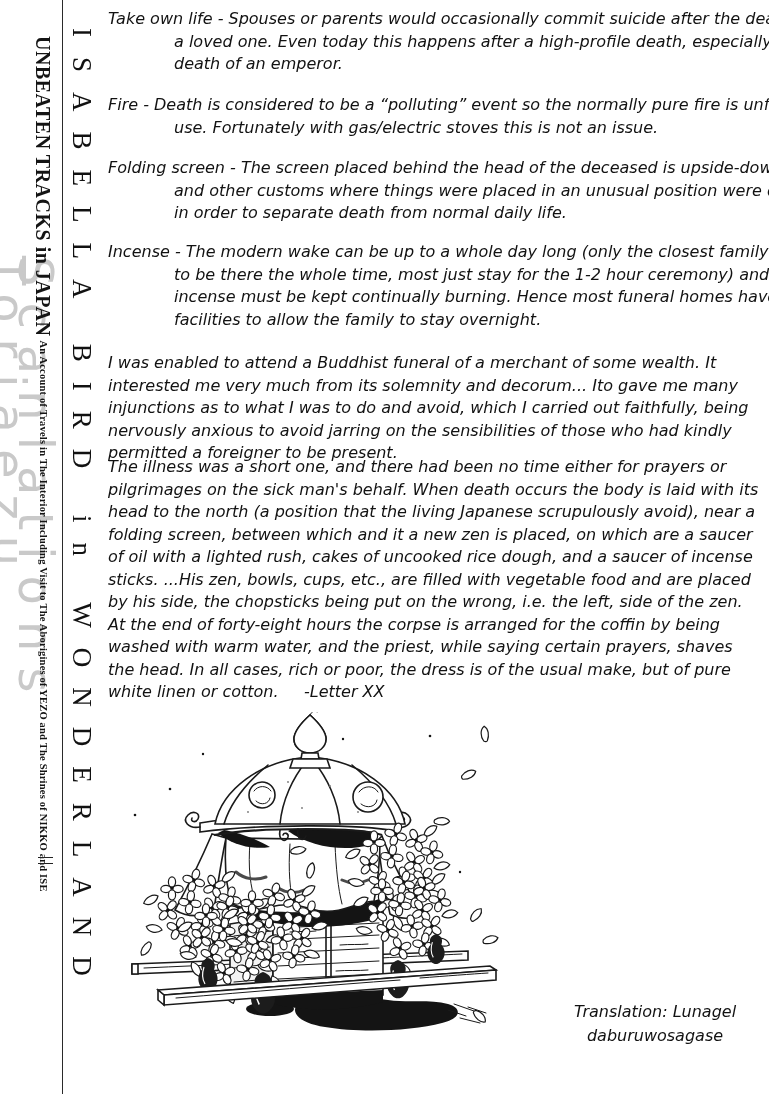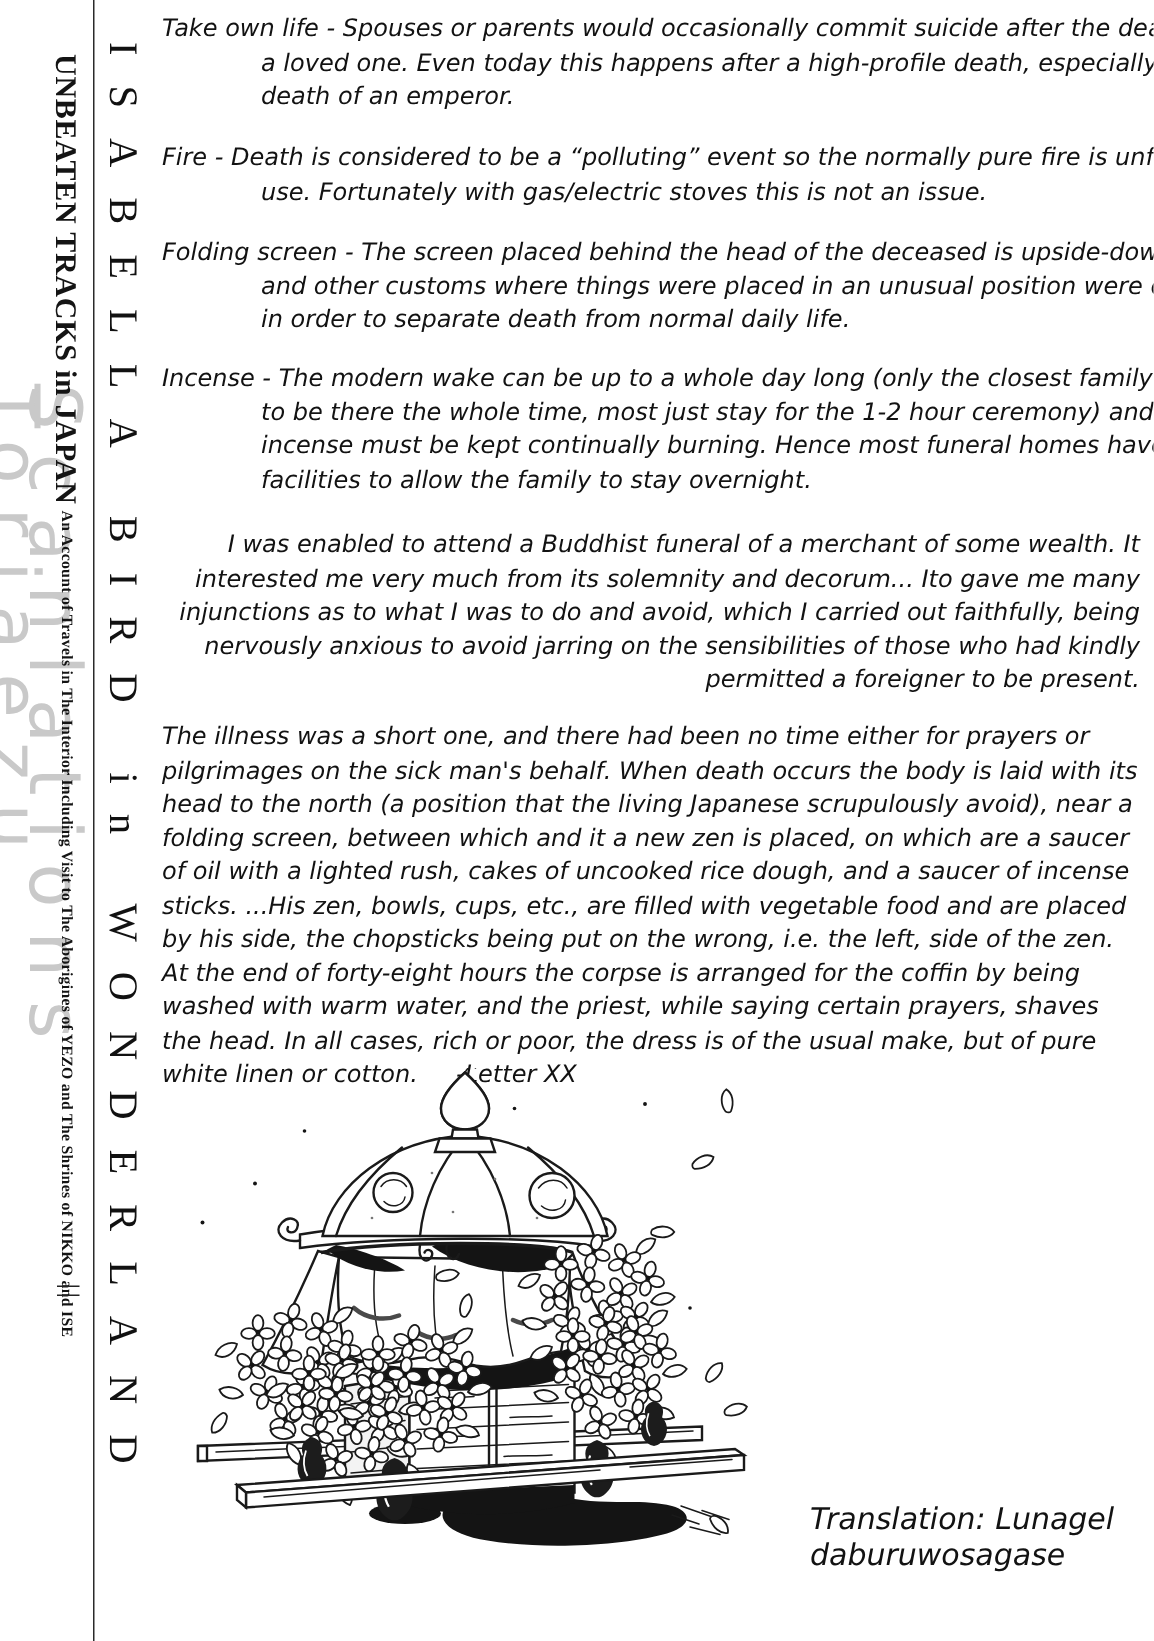--- a/index.html
+++ b/index.html
@@ -50,7 +50,7 @@
   }
   .note{padding-left:66px;text-indent:-66px;}
   .n1{top:8px;}  .n2{top:94px;}  .n3{top:157px;}  .n4{top:241px;}
-  .p1{top:352px;text-align:right;}  .p2{top:480px;}
+  .p1{top:352px;}  .p2{top:480px;}
   .credits{
     position:absolute;left:540px;top:1000px;width:230px;
     text-align:left;

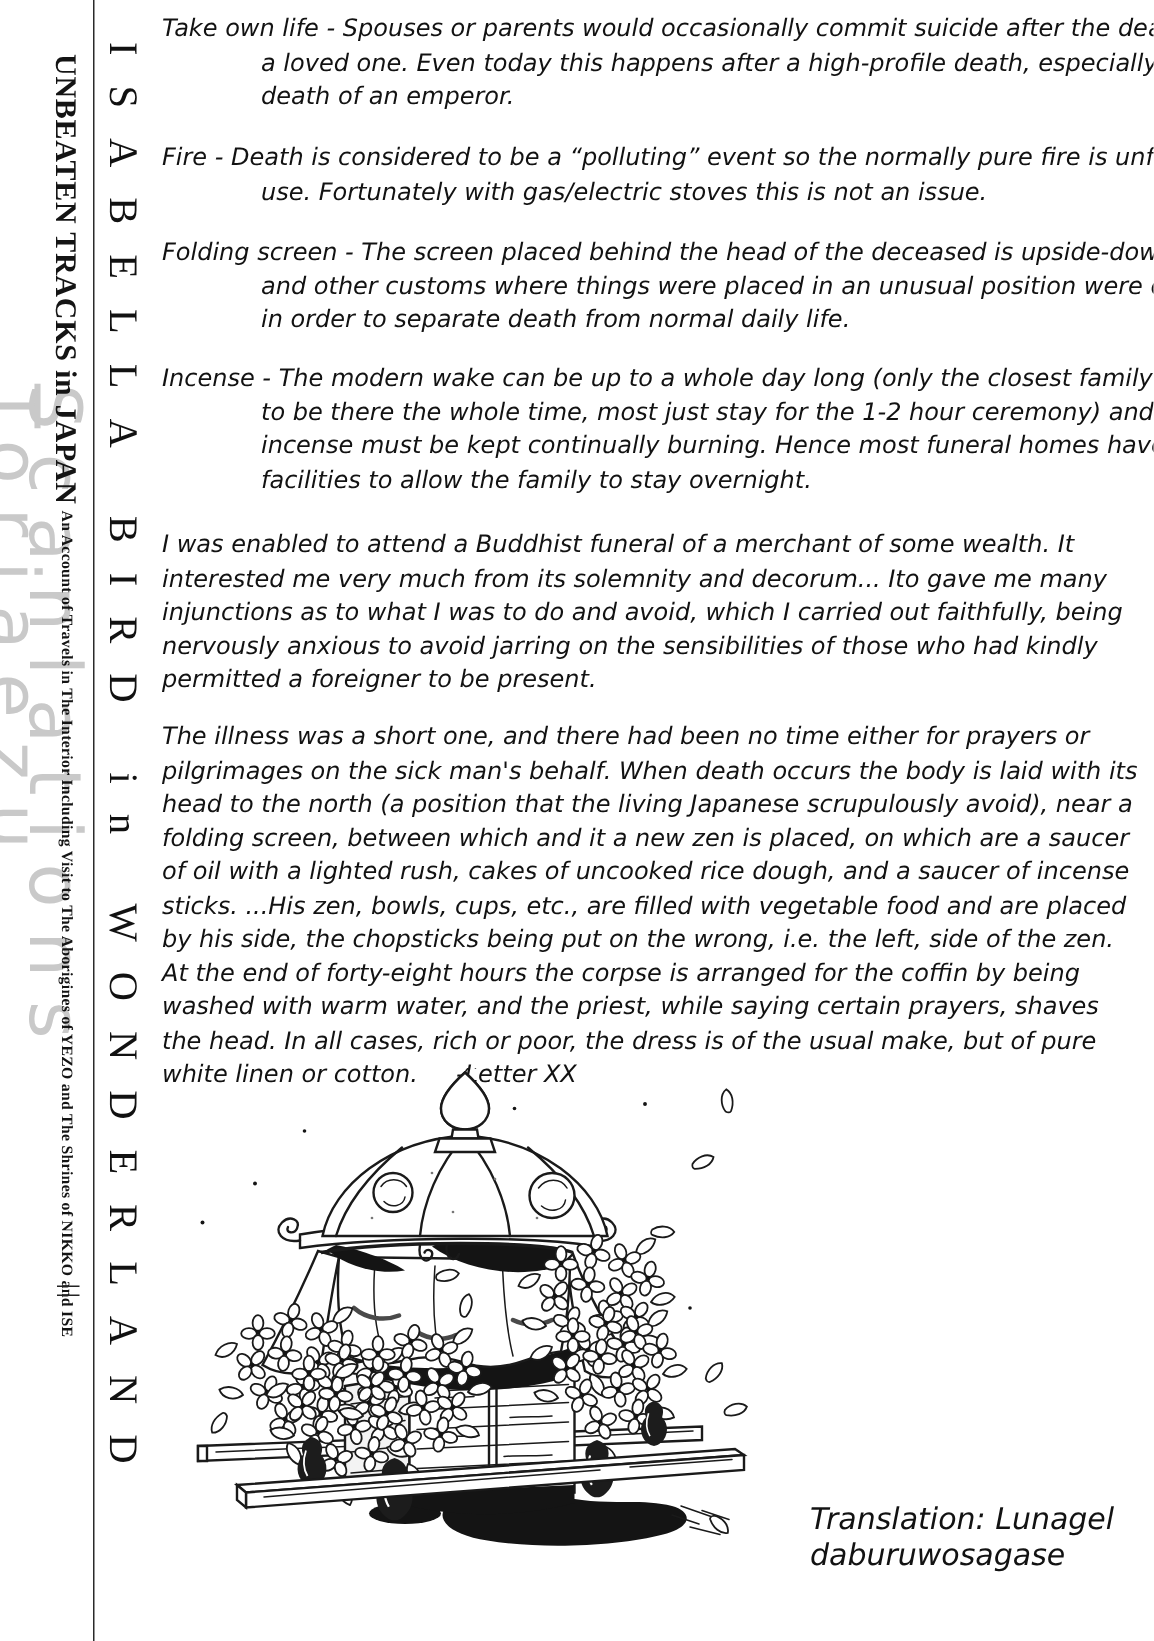--- a/index.html
+++ b/index.html
@@ -50,7 +50,7 @@
   }
   .note{padding-left:66px;text-indent:-66px;}
   .n1{top:8px;}  .n2{top:94px;}  .n3{top:157px;}  .n4{top:241px;}
-  .p1{top:352px;}  .p2{top:480px;}
+  .p1{top:352px;}  .p2{top:456px;}
   .credits{
     position:absolute;left:540px;top:1000px;width:230px;
     text-align:left;

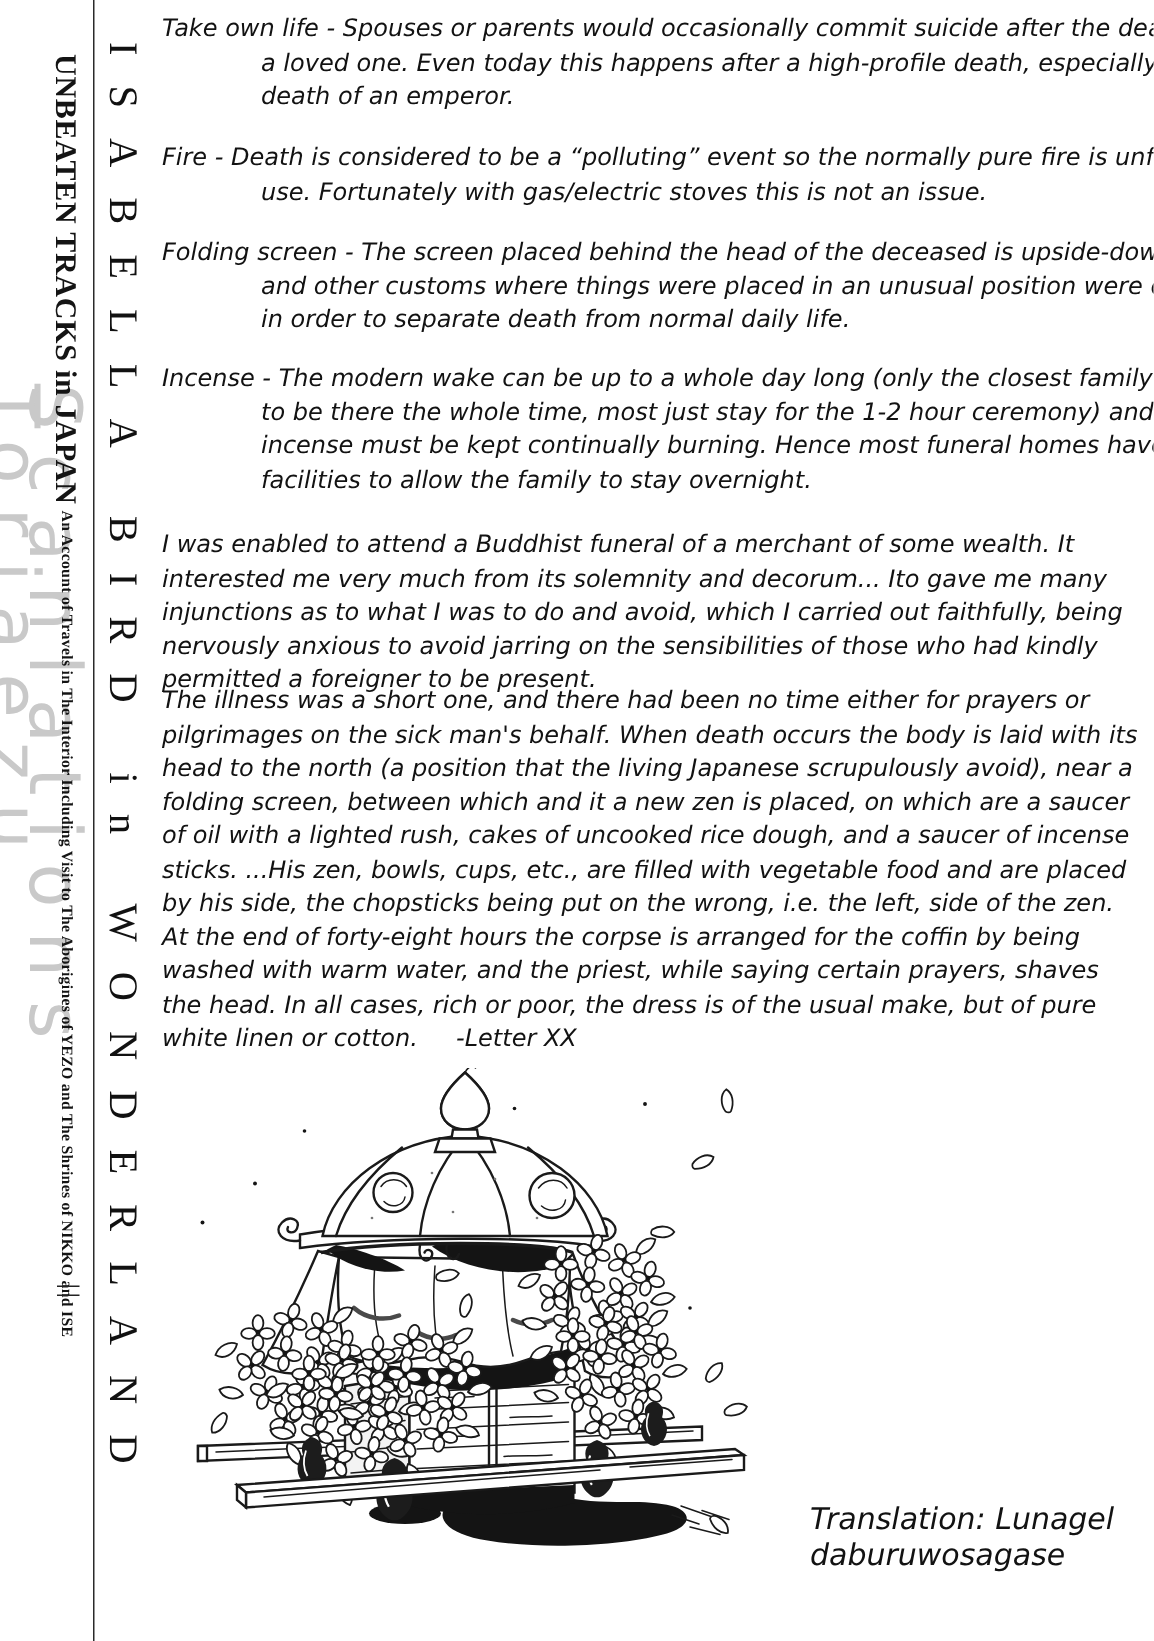--- a/index.html
+++ b/index.html
@@ -53,9 +53,9 @@
   .p1{top:352px;}  .p2{top:456px;}
   .credits{
     position:absolute;left:540px;top:1000px;width:230px;
-    text-align:left;
+    text-align:center;
     font-family:"DejaVu Sans",sans-serif;font-style:italic;
-    font-size:20px;line-height:24px;color:#121212;
+    font-size:16px;line-height:24px;color:#121212;
   }
   
   .art{position:absolute;left:130px;top:712px;width:444px;height:336px;}

